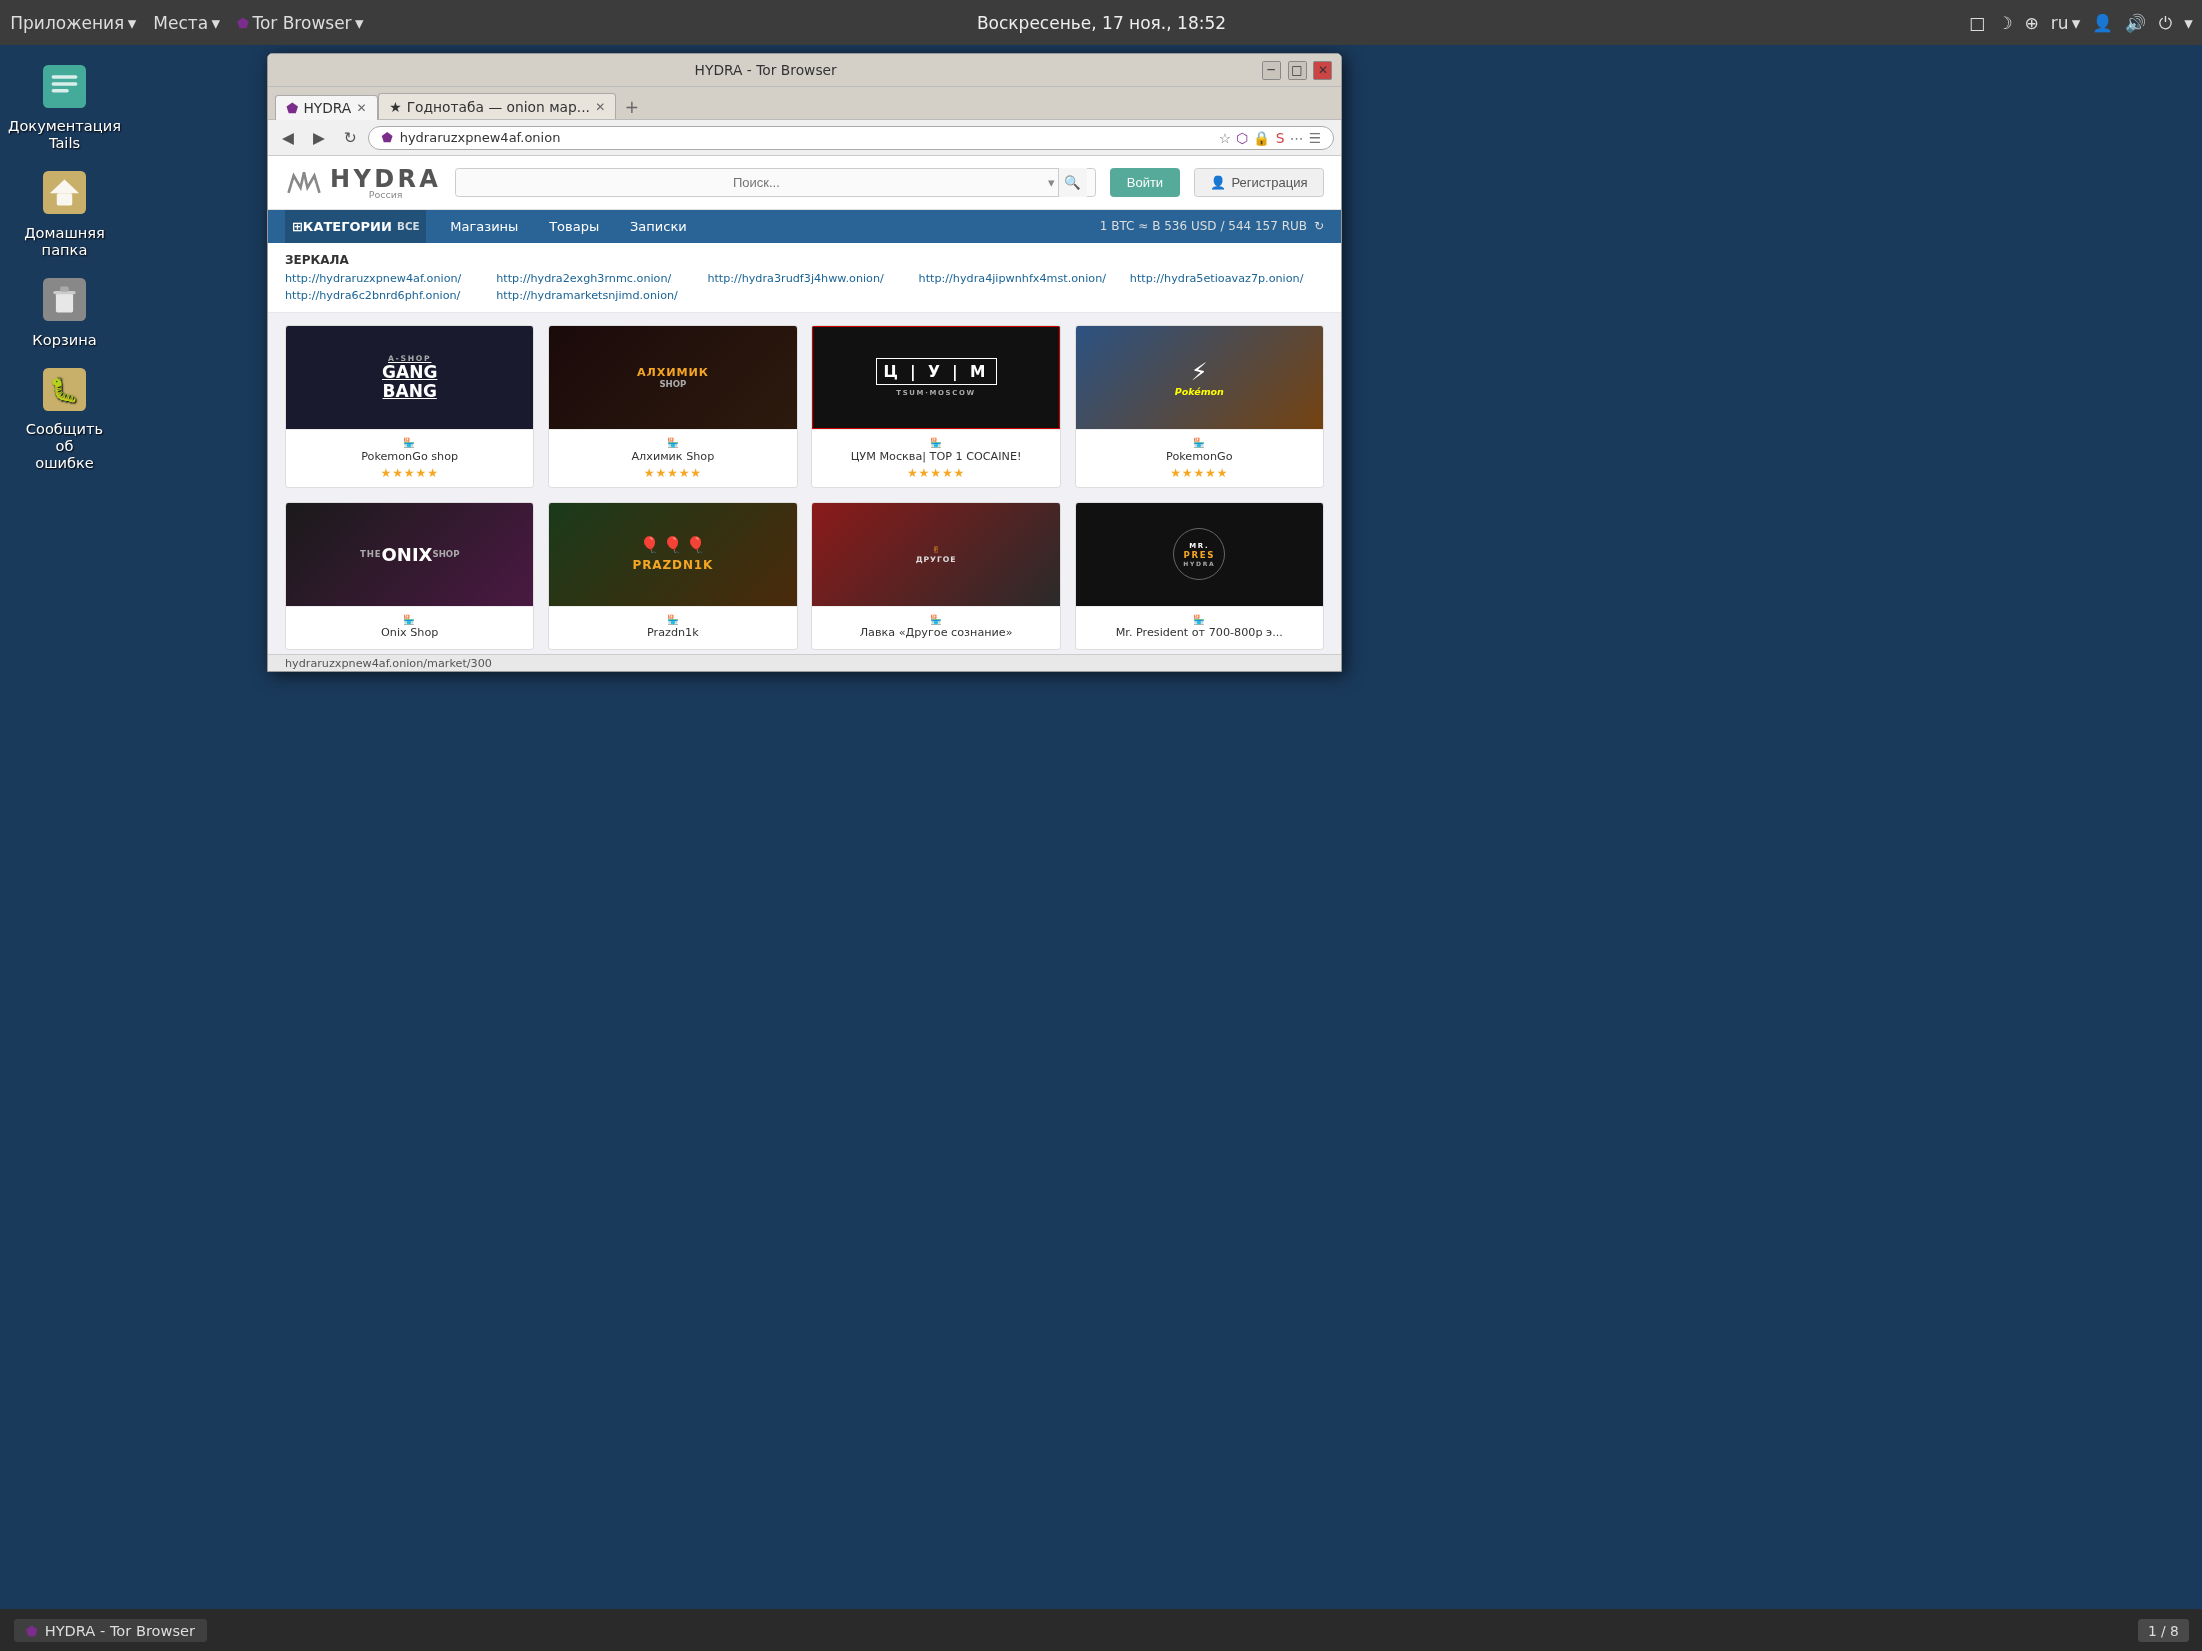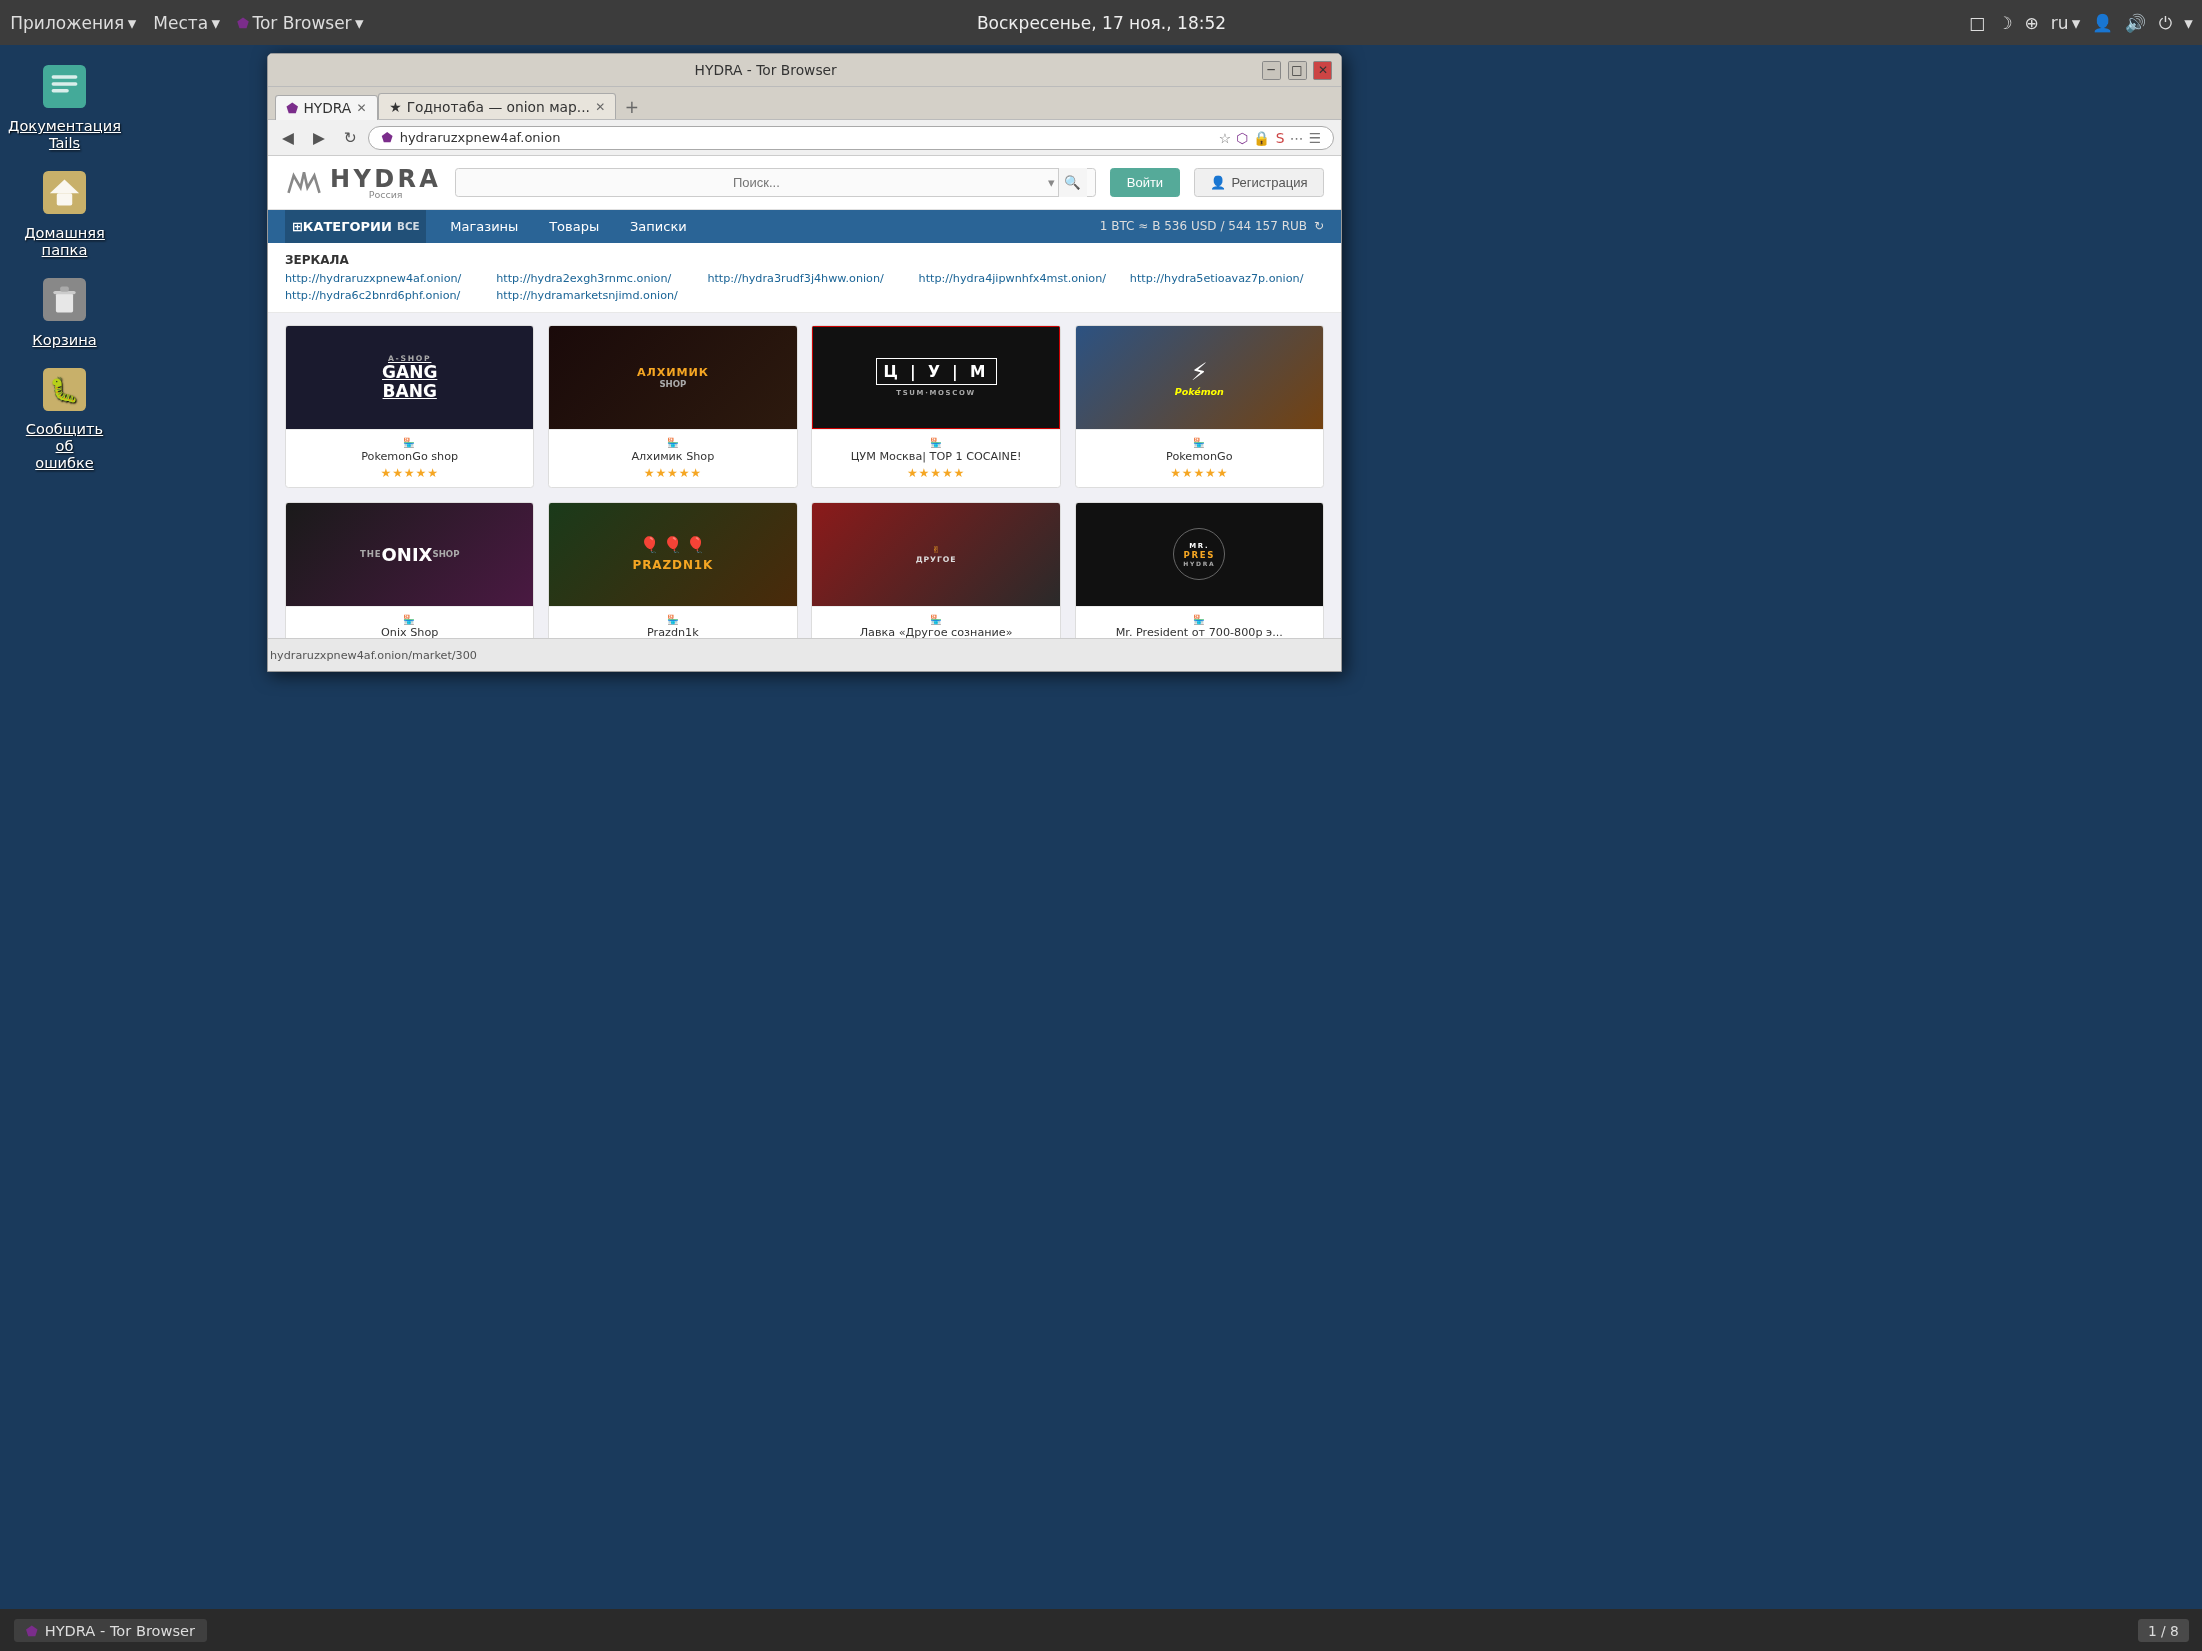--- a/index.html
+++ b/index.html
@@ -80,7 +80,6 @@
       font-size: 14.6px;
       text-align: center;
       text-shadow: 0.9px 0.9px 1.7px #000;
-      text-decoration: underline;
     }
     .desktop-icon .icon-img {
       width: 52px;

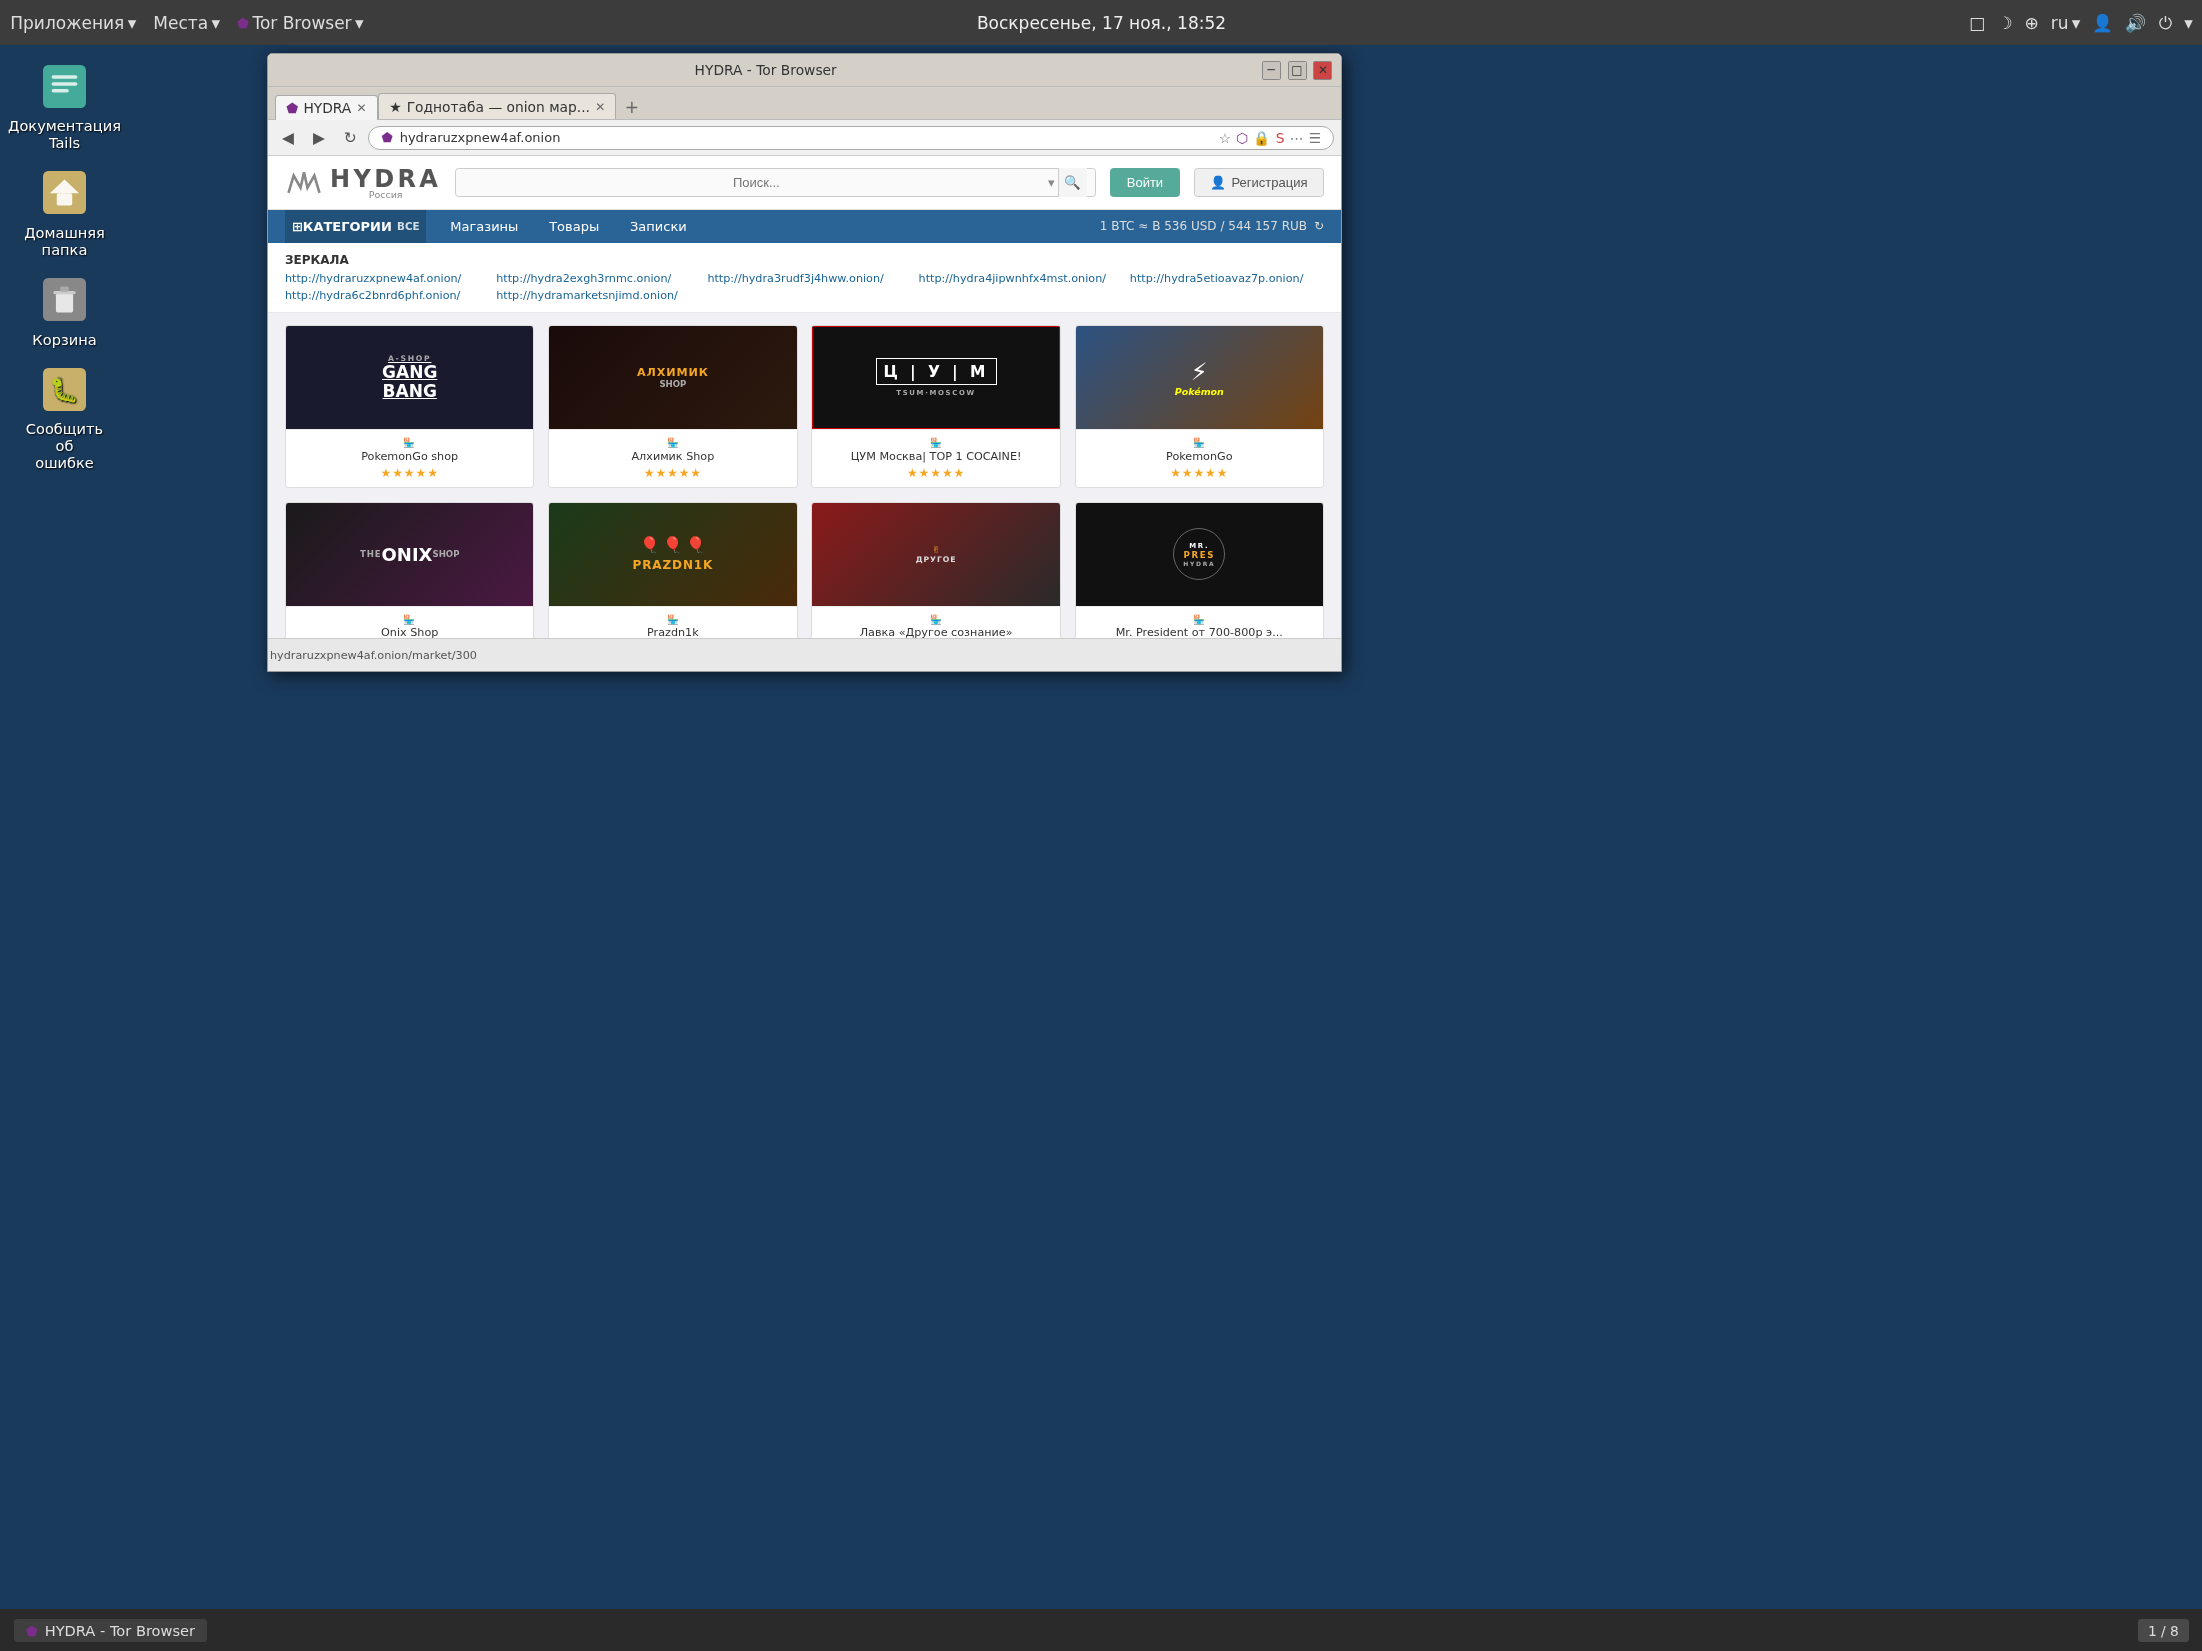--- a/index.html
+++ b/index.html
@@ -446,12 +446,12 @@
 
     
     .browser-status {
-      height: 33px;
+      height: 17px;
       background: #e8e8e8;
       border-top: 0.9px solid #ccc;
       display: flex;
       align-items: center;
-      padding: 0 2px;
+      padding: 0 17px;
       font-size: 11.2px;
       color: #555;
     }

